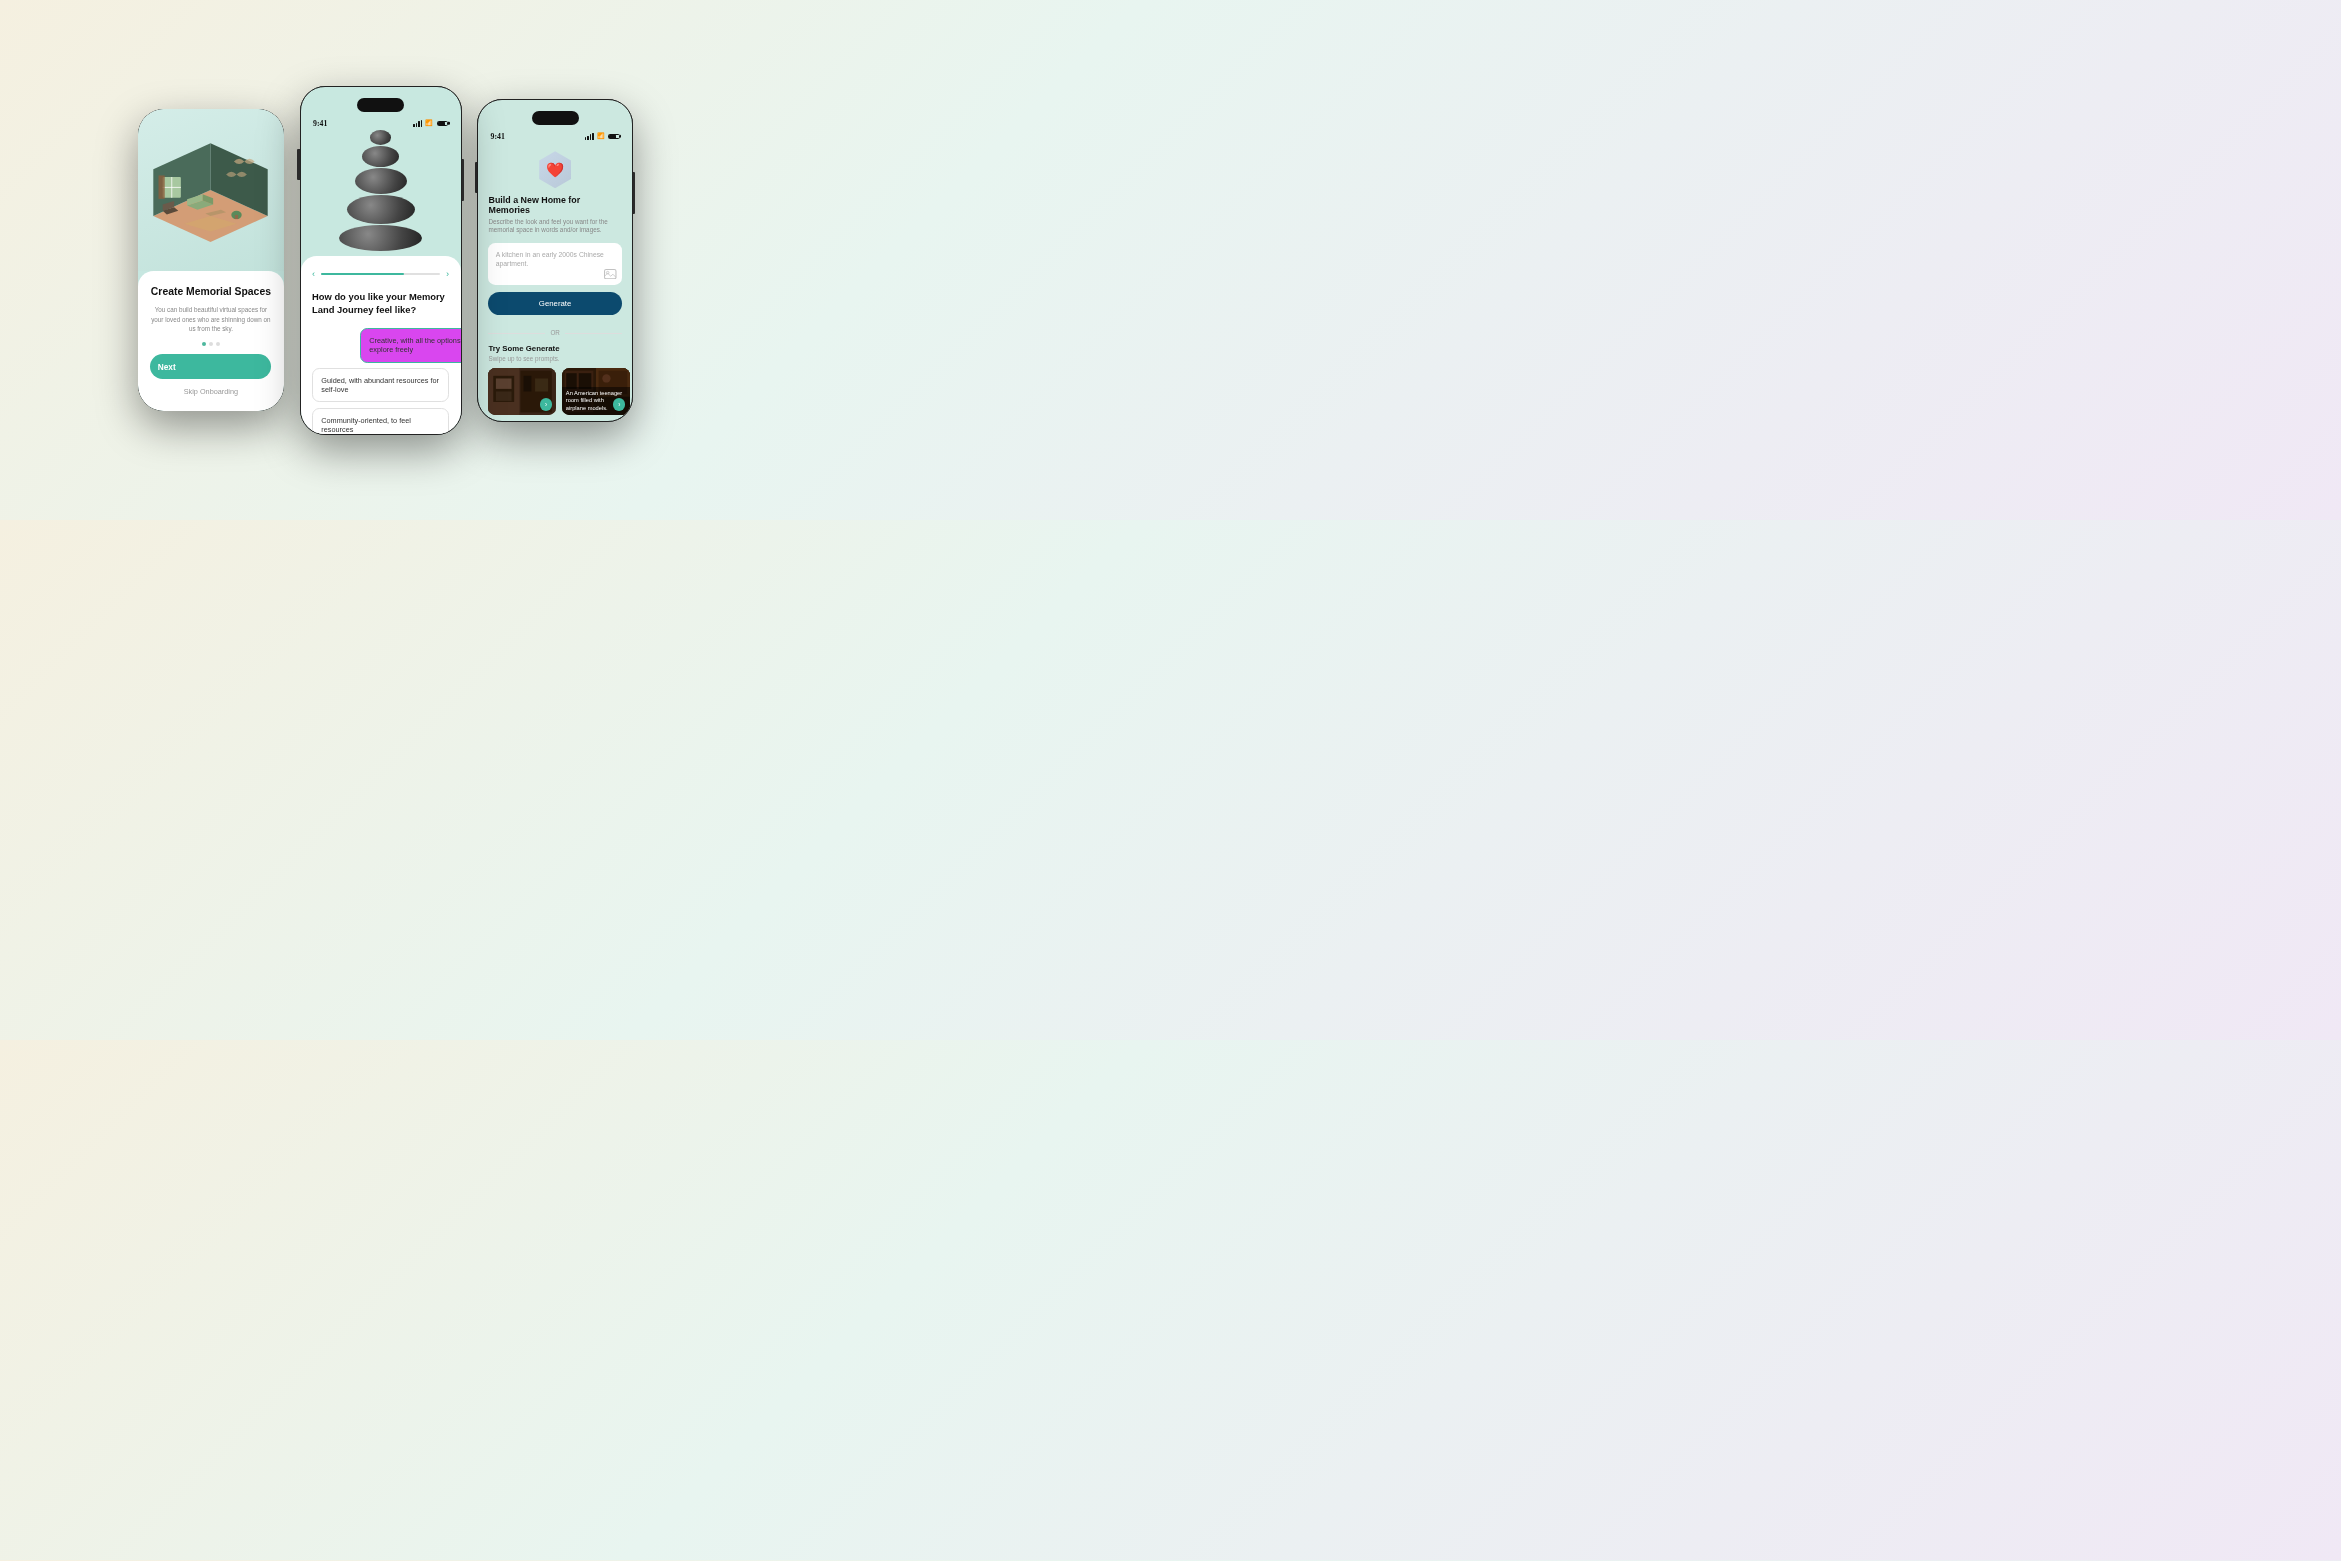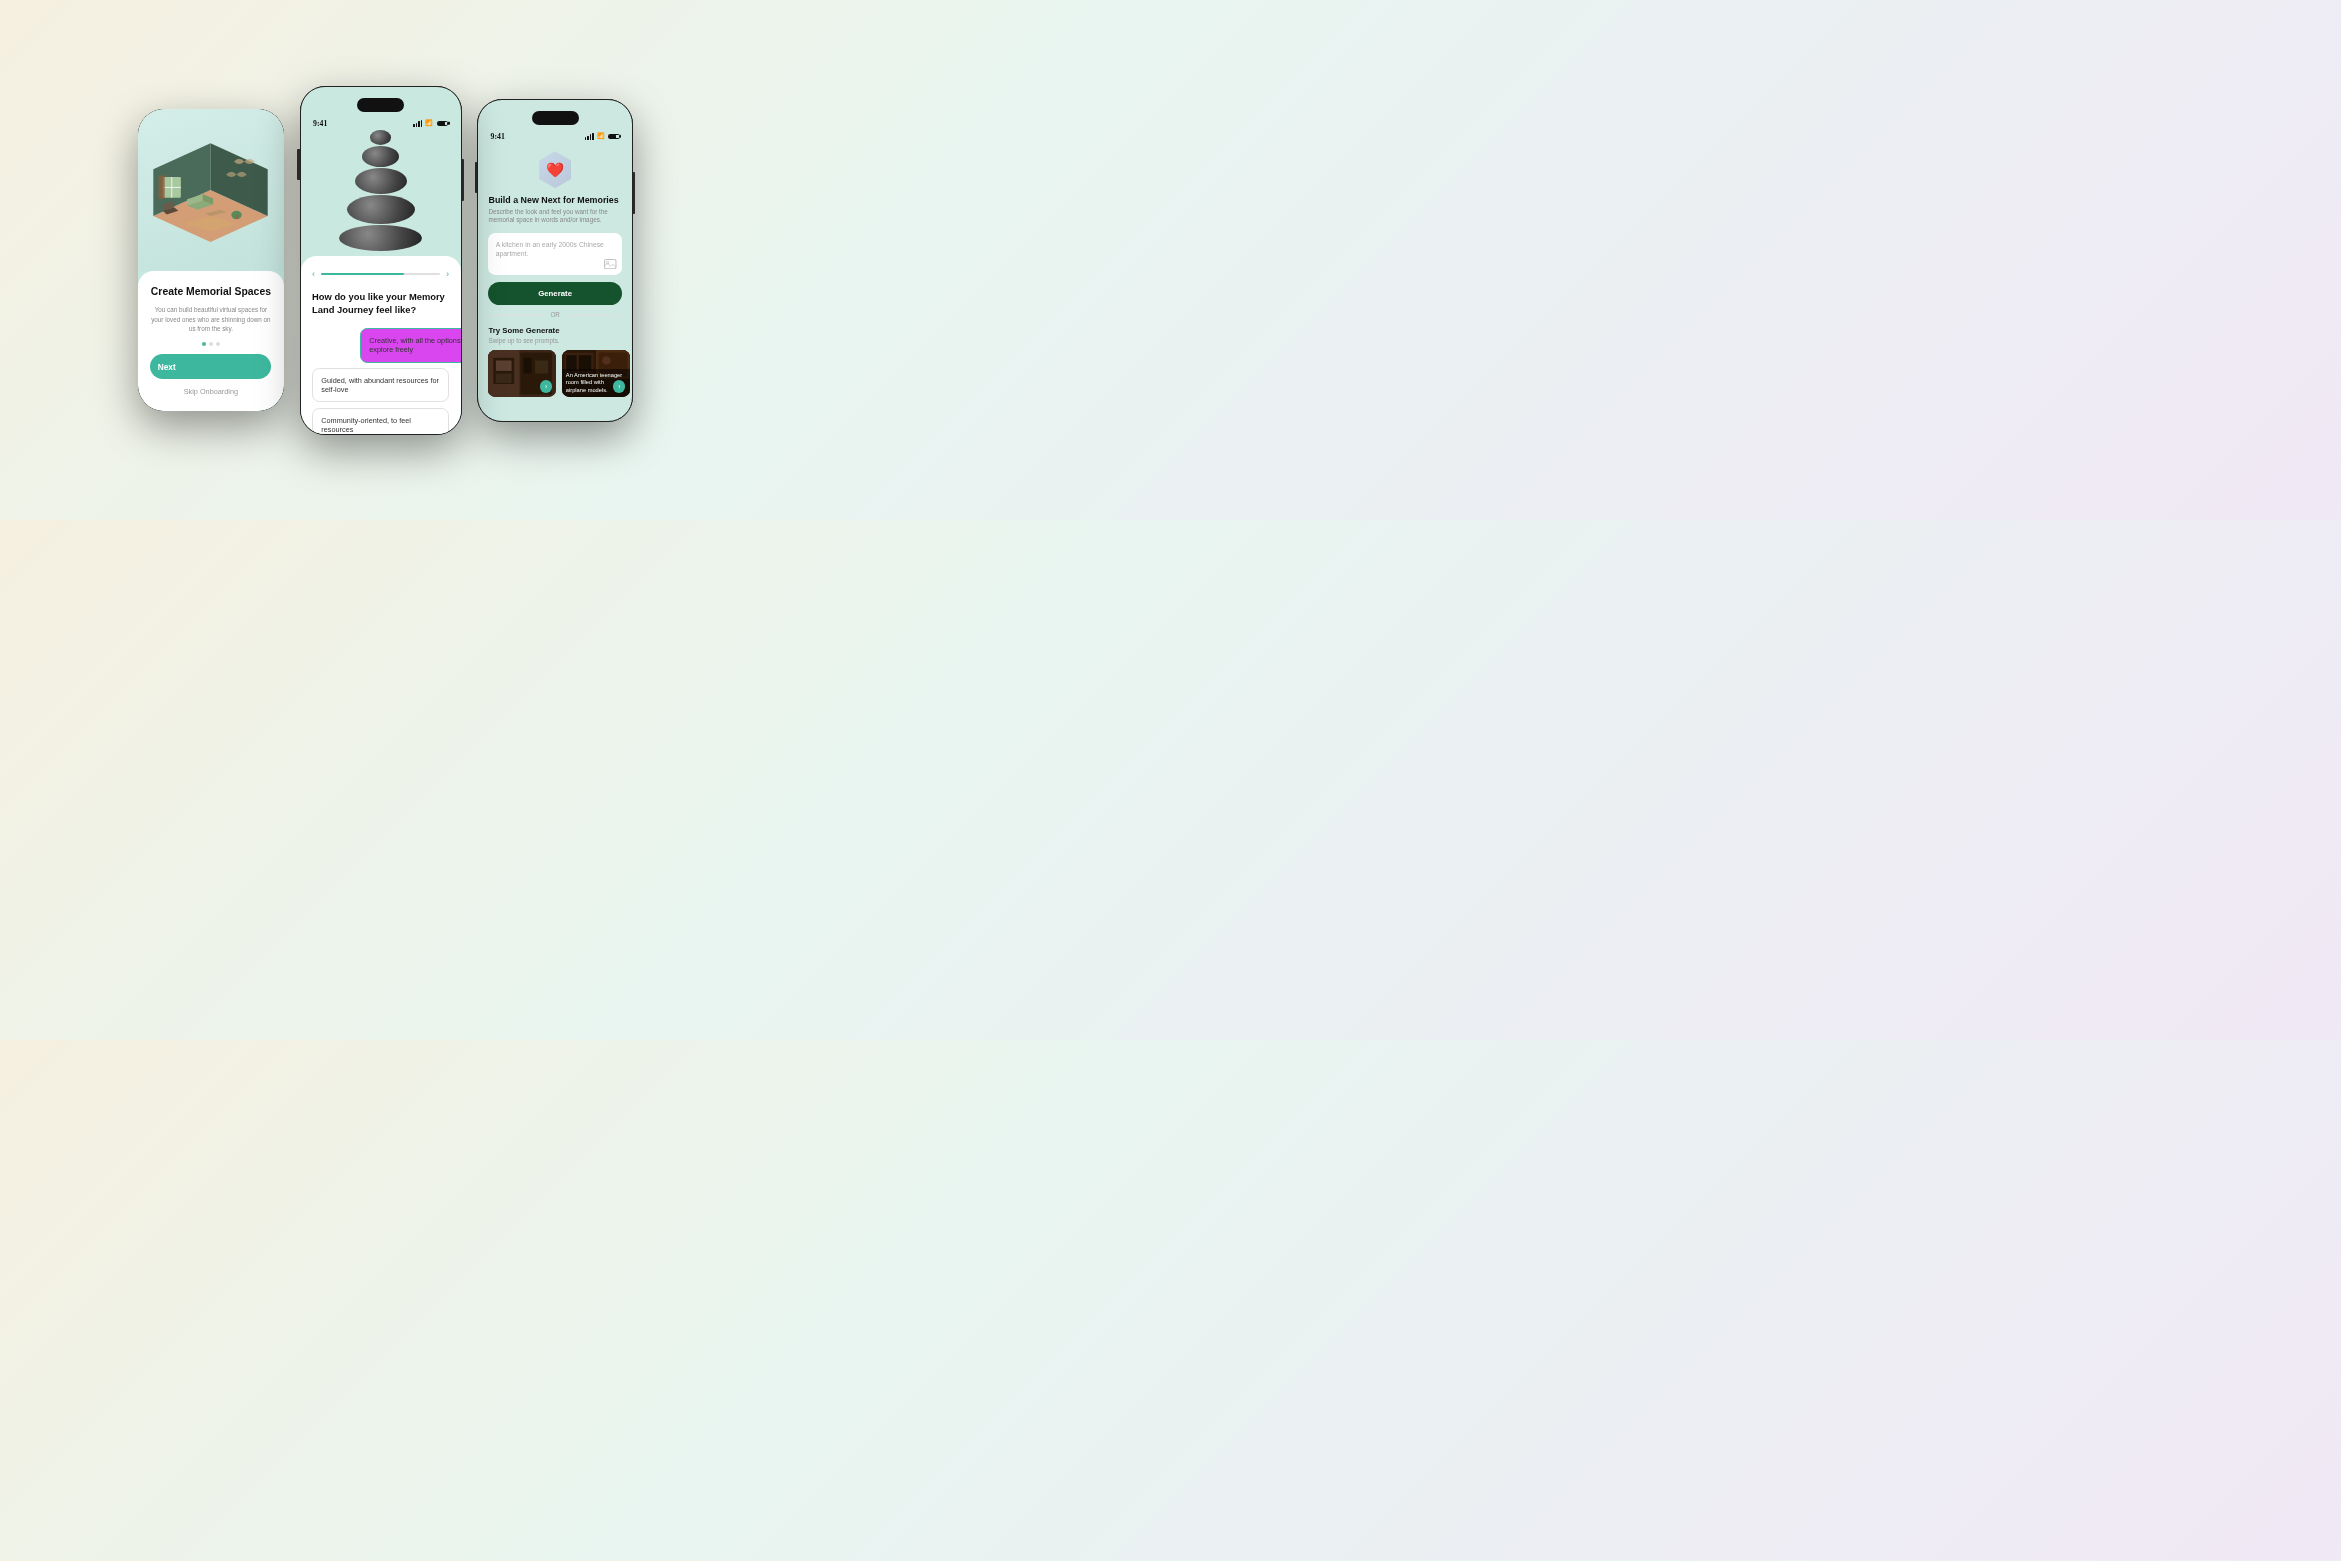--- a/index.html
+++ b/index.html
@@ -646,7 +646,7 @@
           </div>
         </div>
 
-        <h2 class="right-title">Build a New Next for Memories</h2>
+        <h2 class="right-title">Build a New Home for Memories</h2>
         <p class="right-subtitle">Describe the look and feel you want for the memorial space in words and/or images.</p>
 
         

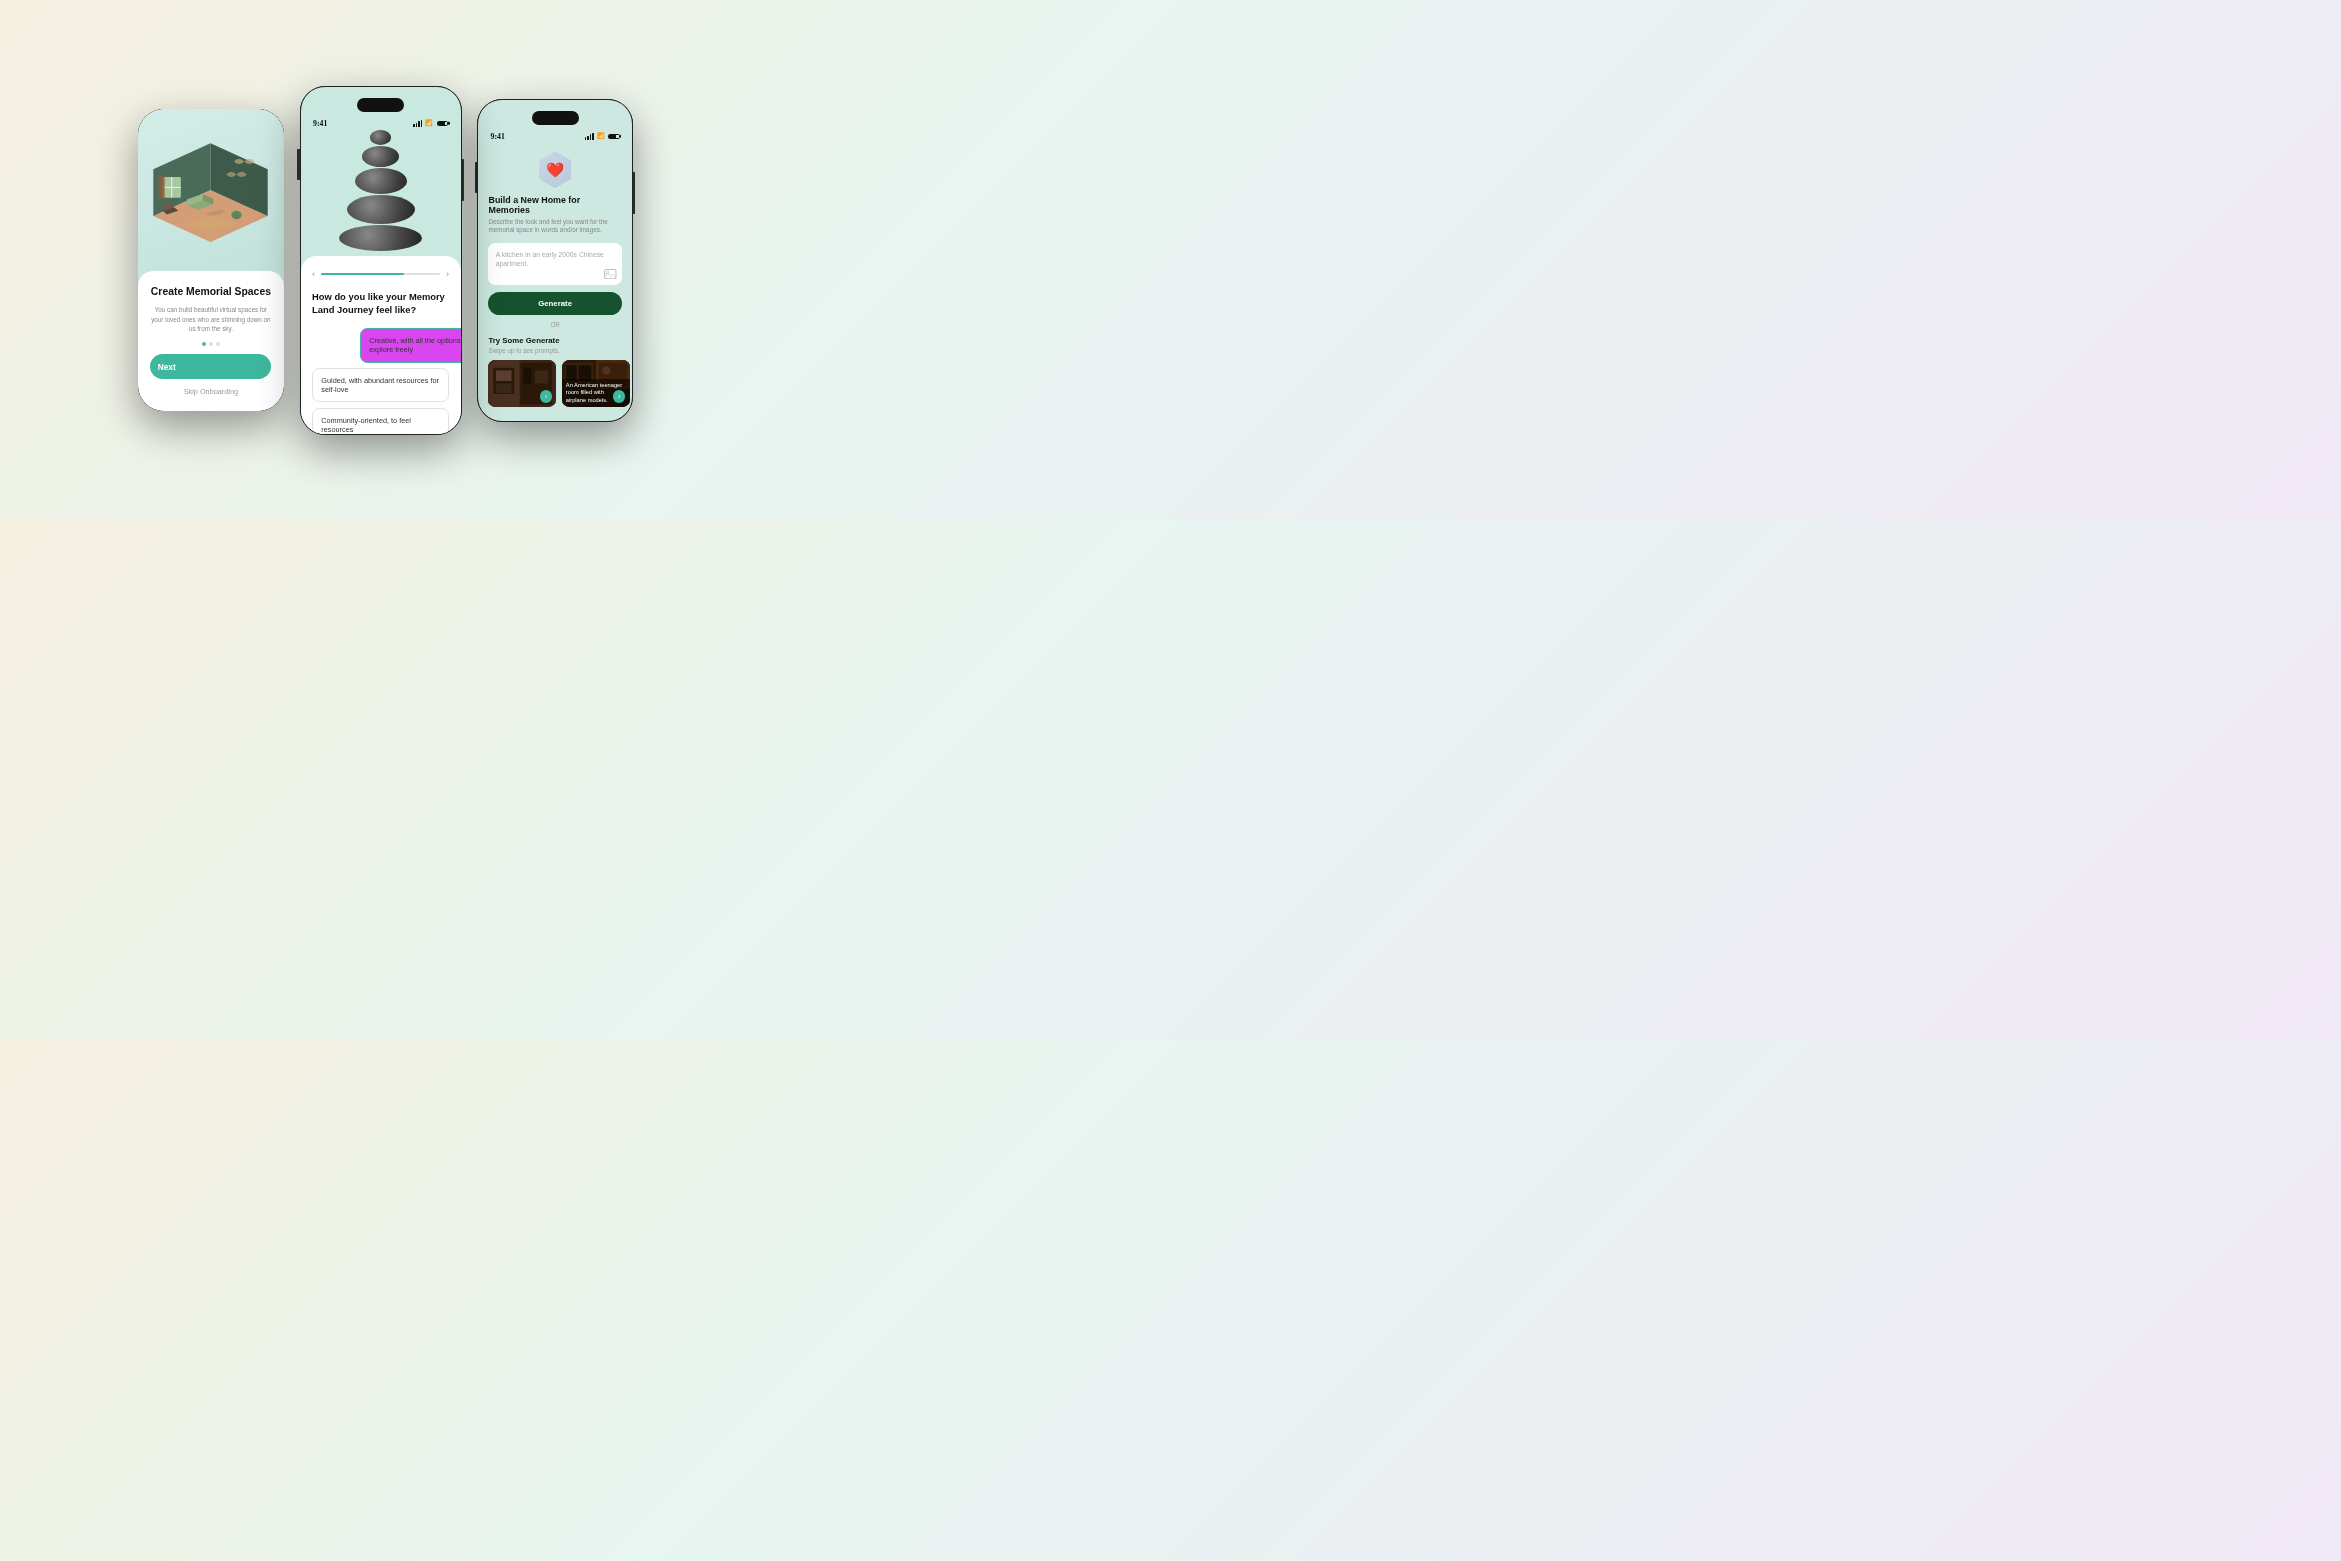--- a/index.html
+++ b/index.html
@@ -398,15 +398,15 @@
 
     .btn-generate {
       width: 100%;
-      background: #14532d;
+      background: #0c4a6e;
       color: white;
       border: none;
       border-radius: 15.6px;
       padding: 7.3px;
       font-size: 7.8px;
-      font-weight: 700;
+      font-weight: 400;
       cursor: pointer;
-      margin-bottom: 6px;
+      margin-bottom: 14px;
     }
 
     .or-divider {

